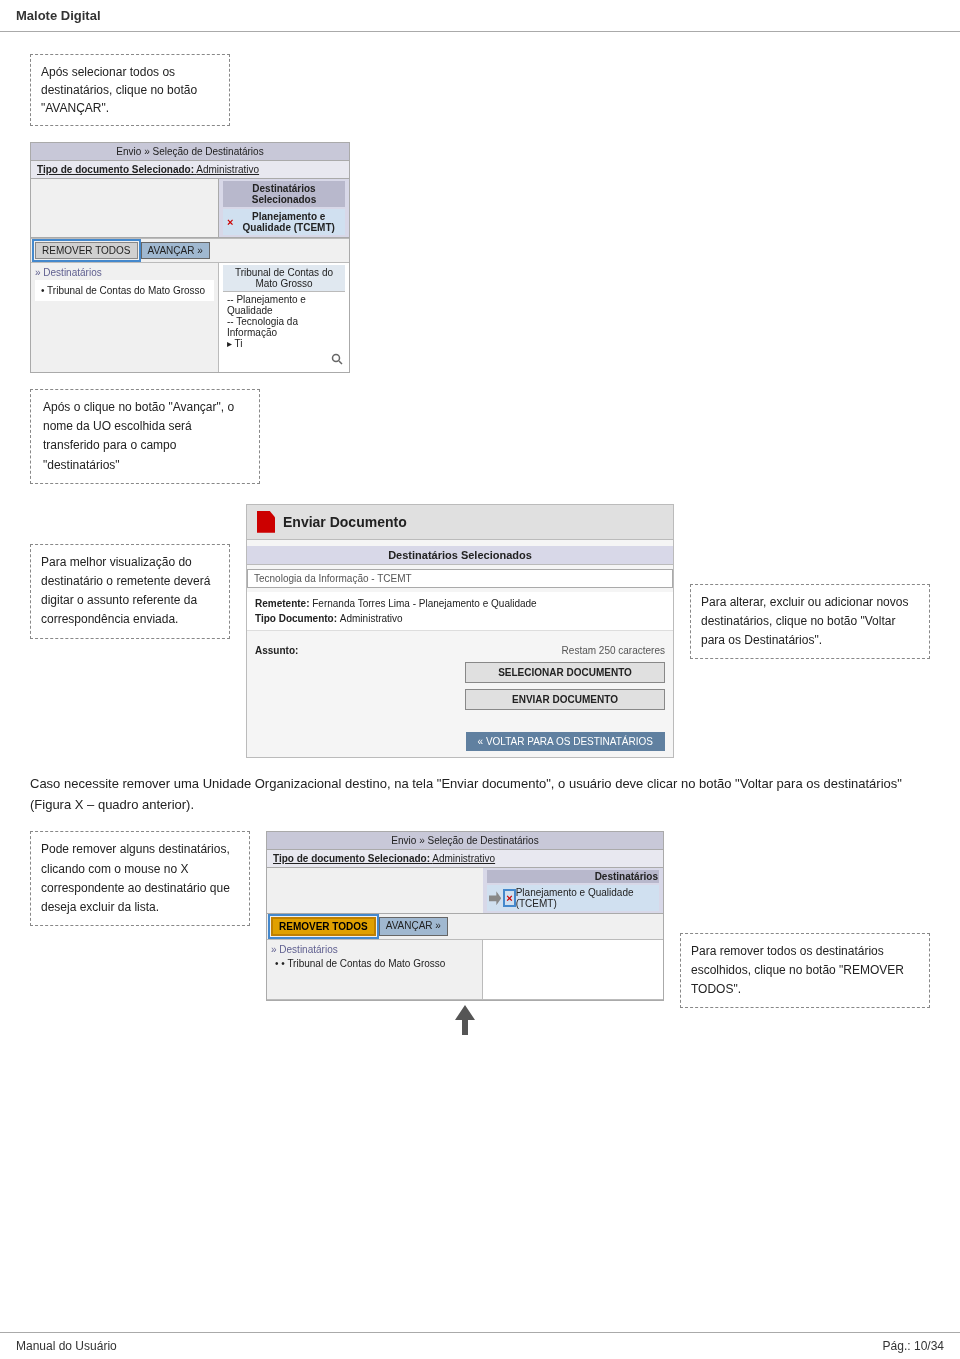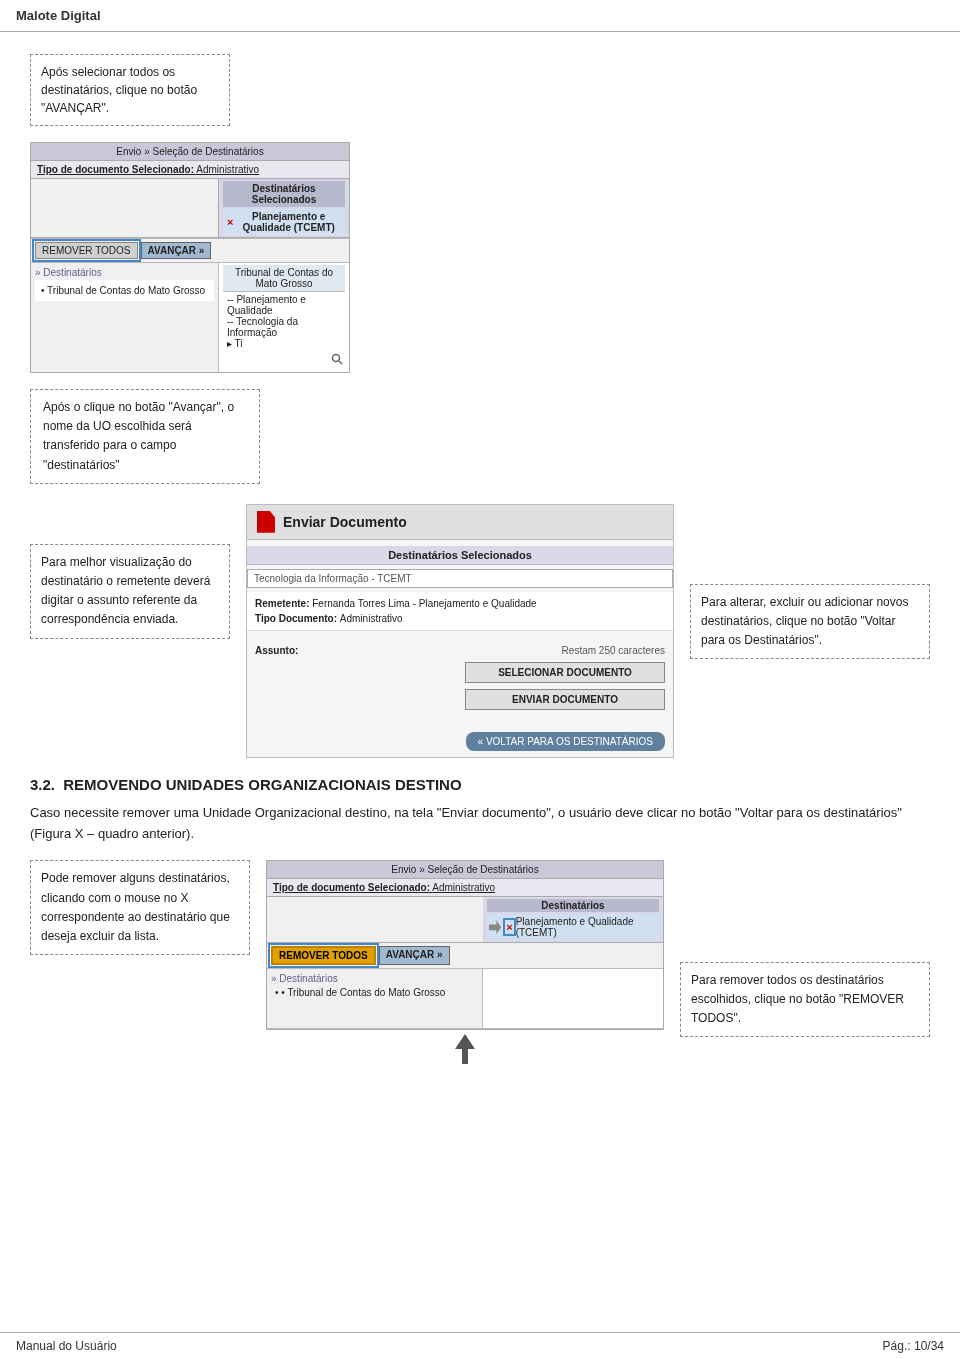--- a/index.html
+++ b/index.html
@@ -85,7 +85,6 @@
       font-size: 10px;
       cursor: default;
       display: inline-block;
-      font-weight: bold;
     }
 
     .x-mark {

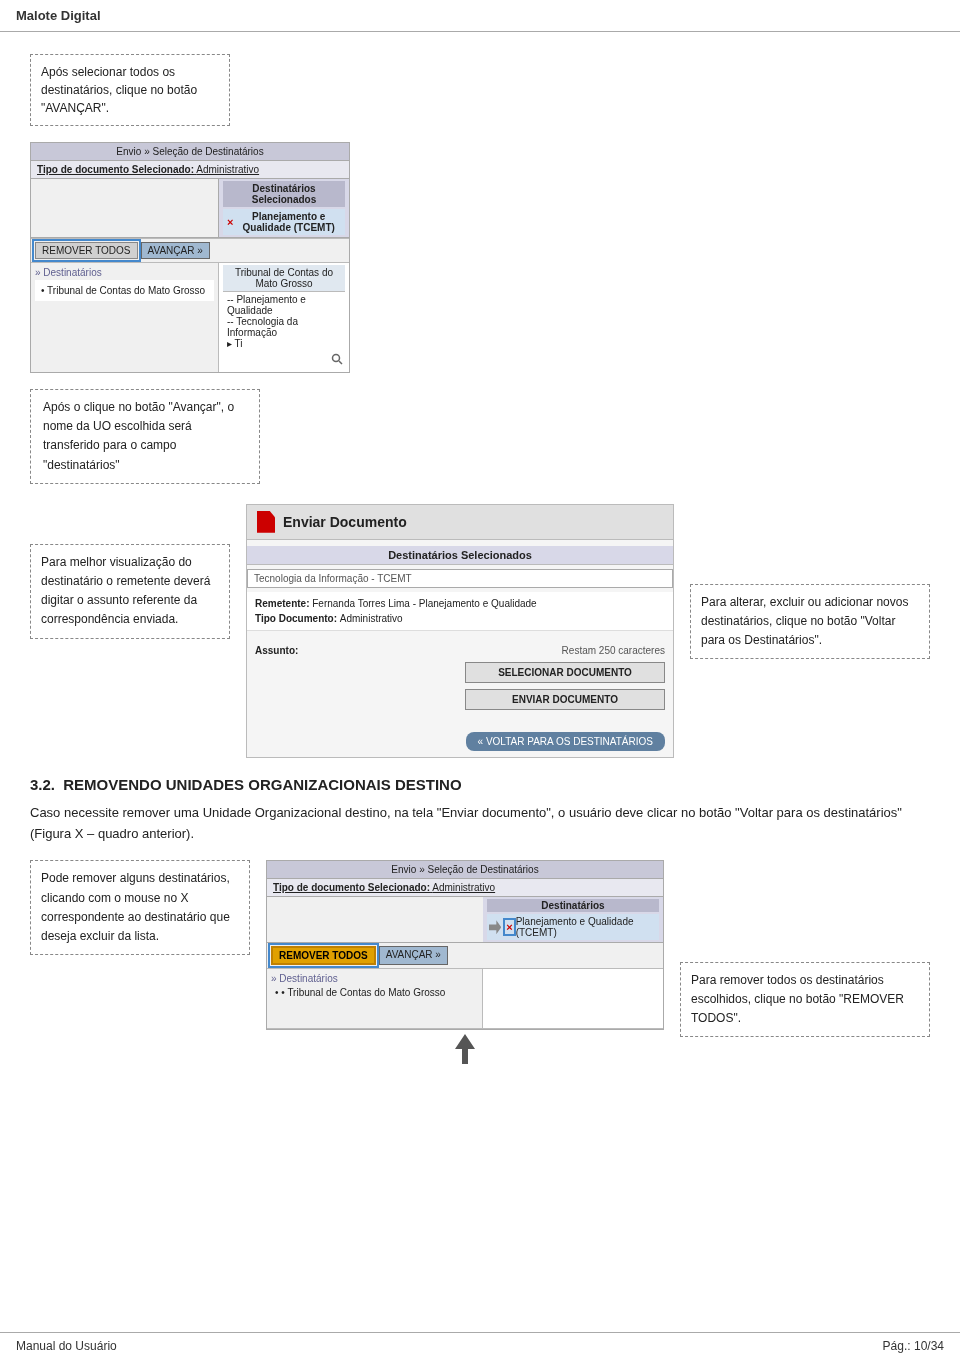--- a/index.html
+++ b/index.html
@@ -220,7 +220,6 @@
       cursor: default;
       align-self: flex-end;
       margin-top: 10px;
-      border-radius: 8px;
     }
 
     

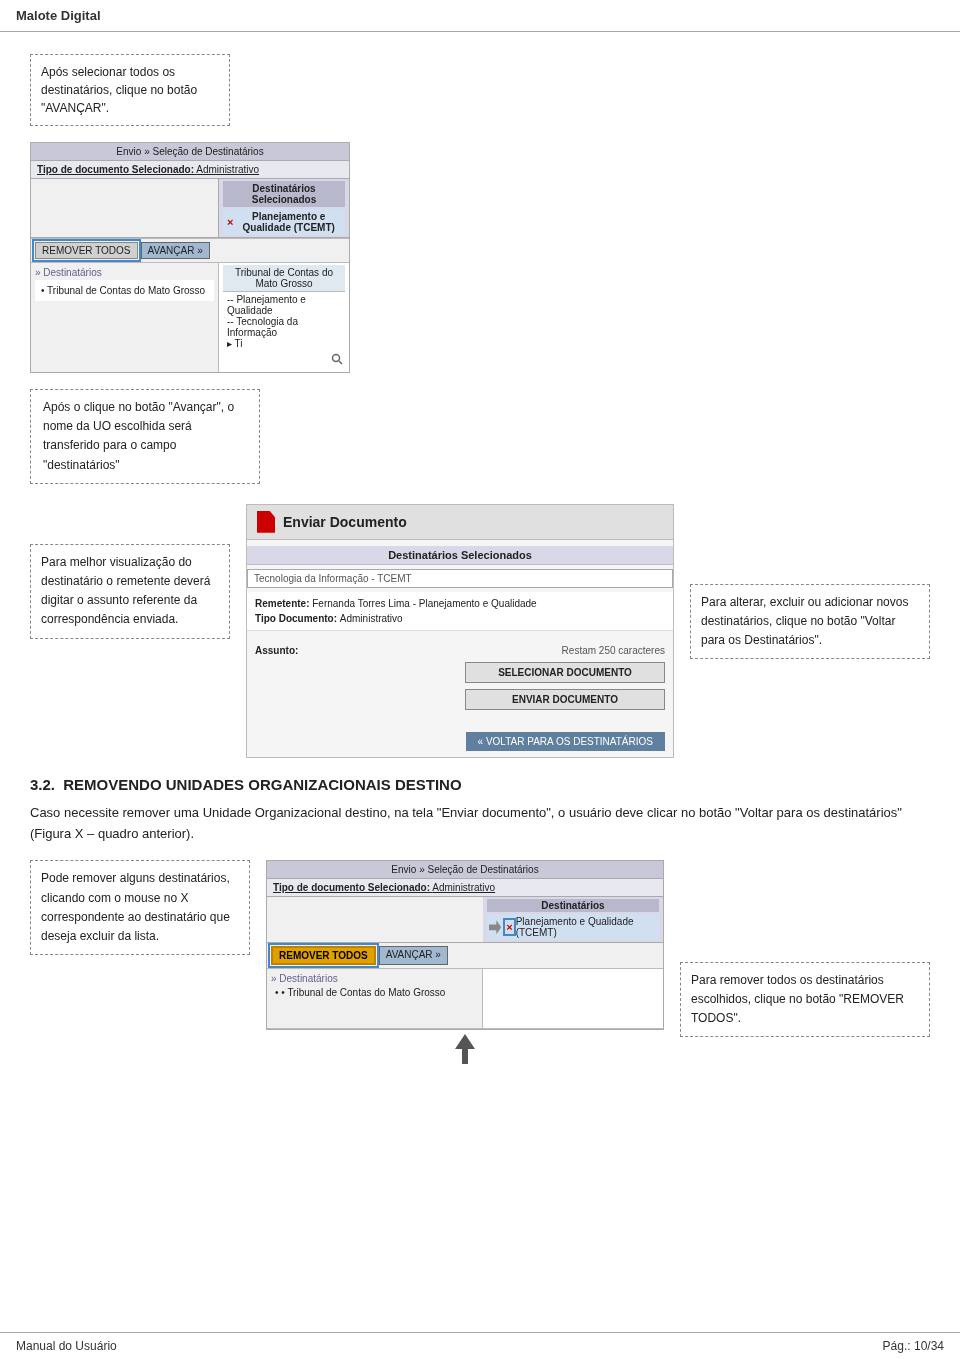--- a/index.html
+++ b/index.html
@@ -511,10 +511,6 @@
     </div>
   </div>
 
-  <div class="section-heading">
-    <span class="section-number">3.2.</span>
-    <span style="margin-left:4px;">REMOVENDO UNIDADES ORGANIZACIONAIS DESTINO</span>
-  </div>
 
   <div class="section-intro">
     <span>Caso necessite remover uma Unidade Organizacional destino, na tela "Enviar documento", o usuário deve clicar no botão "Voltar para os destinatários" (Figura X – quadro anterior).</span>

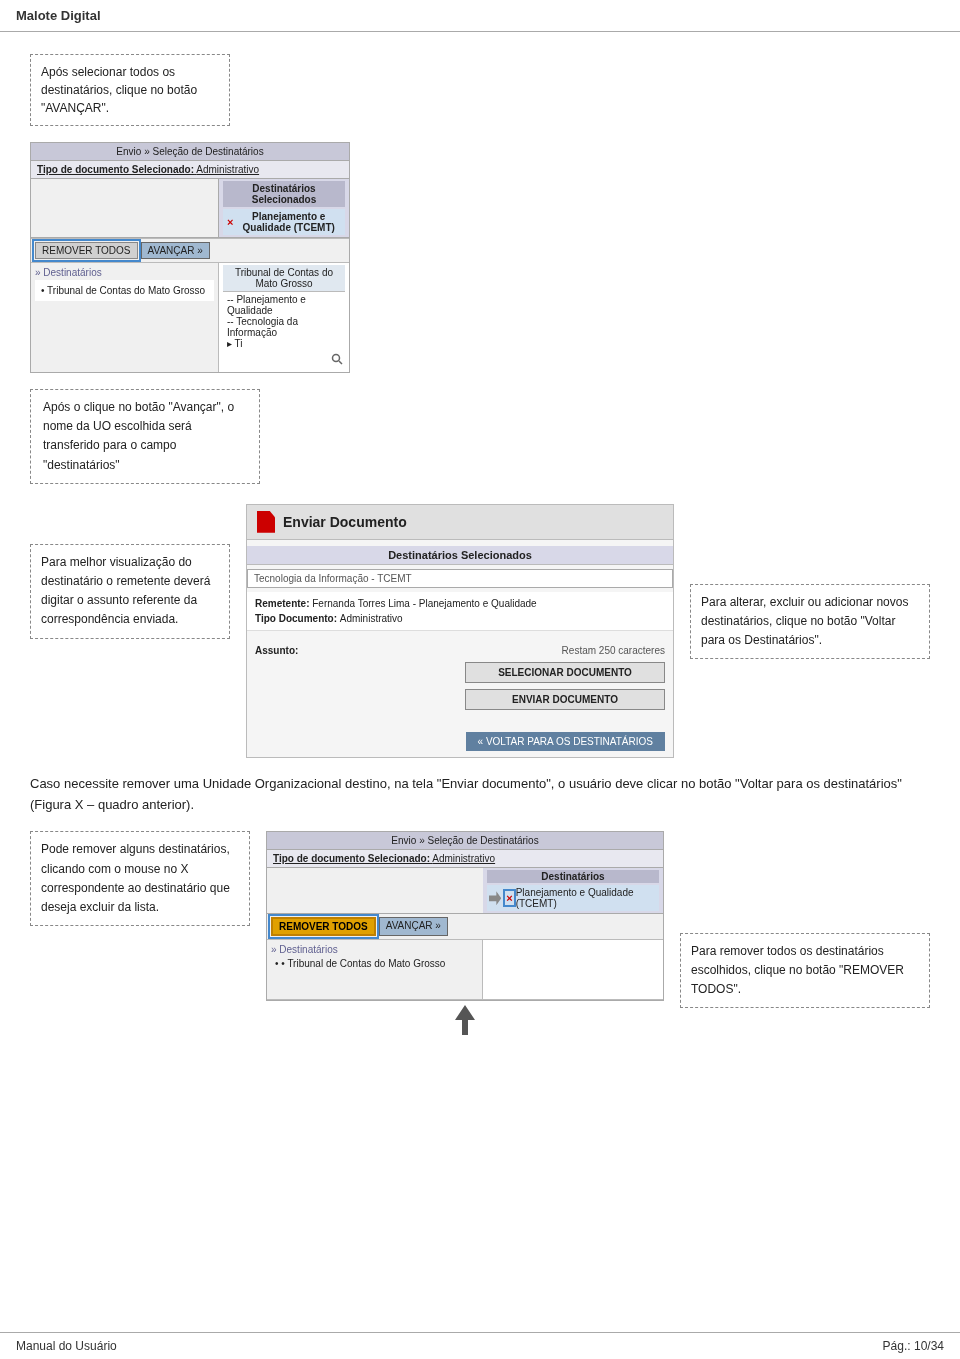--- a/index.html
+++ b/index.html
@@ -534,7 +534,7 @@
         <div style="display:flex; border-bottom:1px solid #aaa;">
           <div style="flex:1; padding:2px 4px;"></div>
           <div style="width:180px; padding:2px 4px; background:#d8d8e8;">
-            <div style="text-align:center; font-size:10px; font-weight:bold; background:#b8b8cc; padding:1px;">
+            <div style="text-align:right; font-size:10px; font-weight:bold; background:#b8b8cc; padding:1px;">
               <span>Destinatários</span>
             </div>
 

